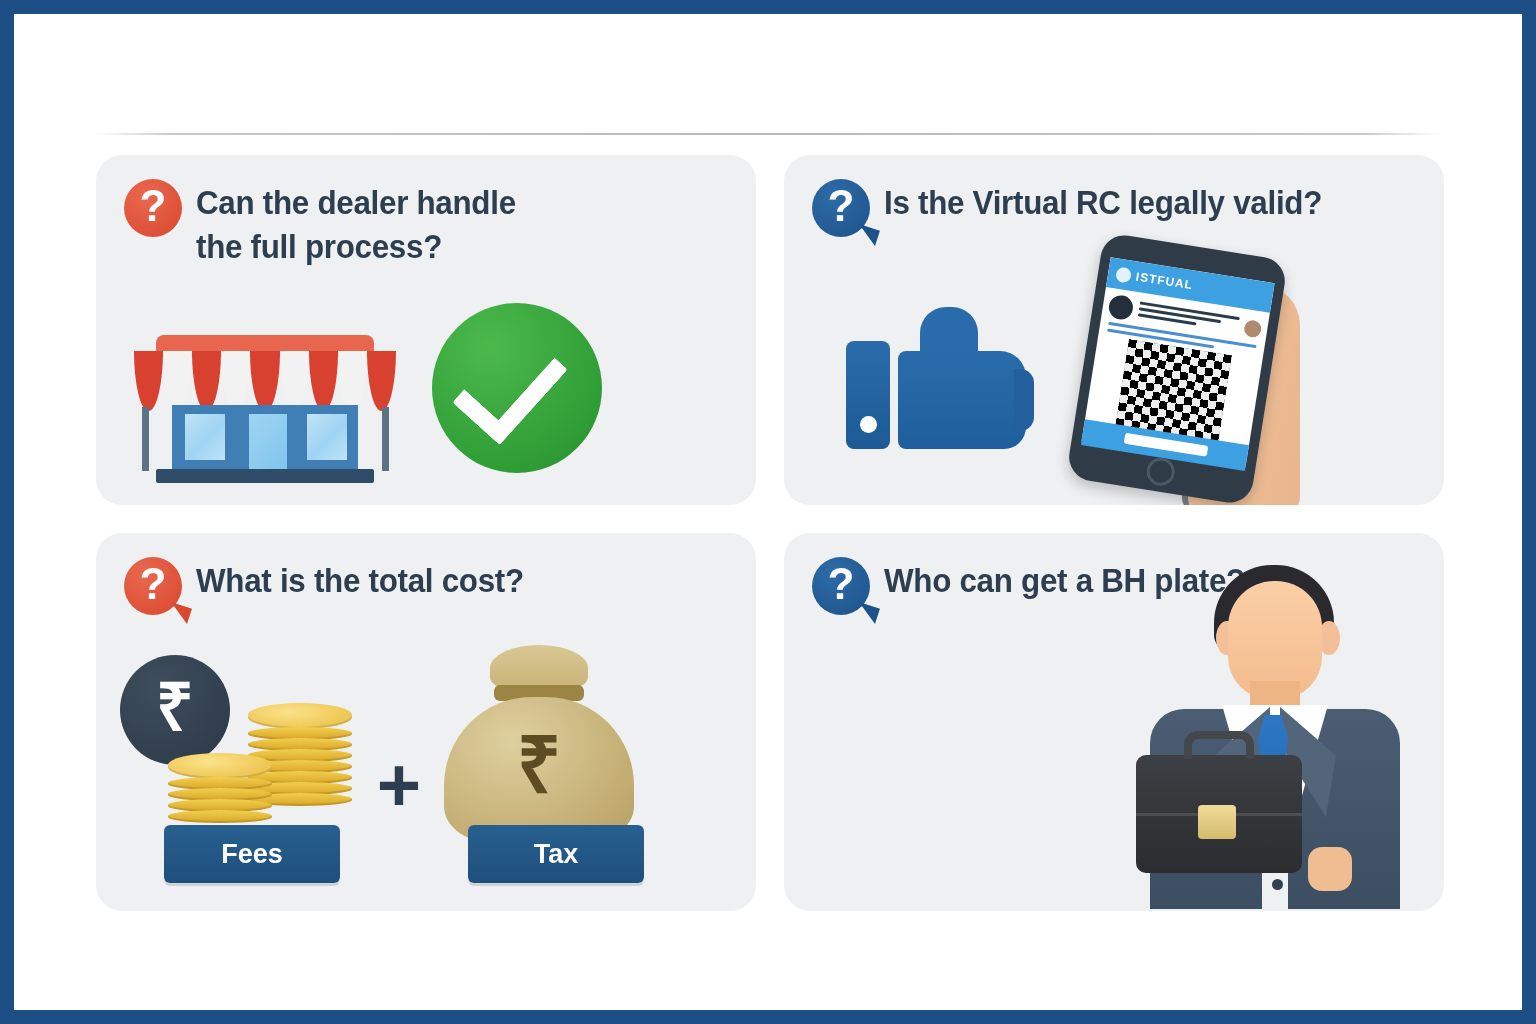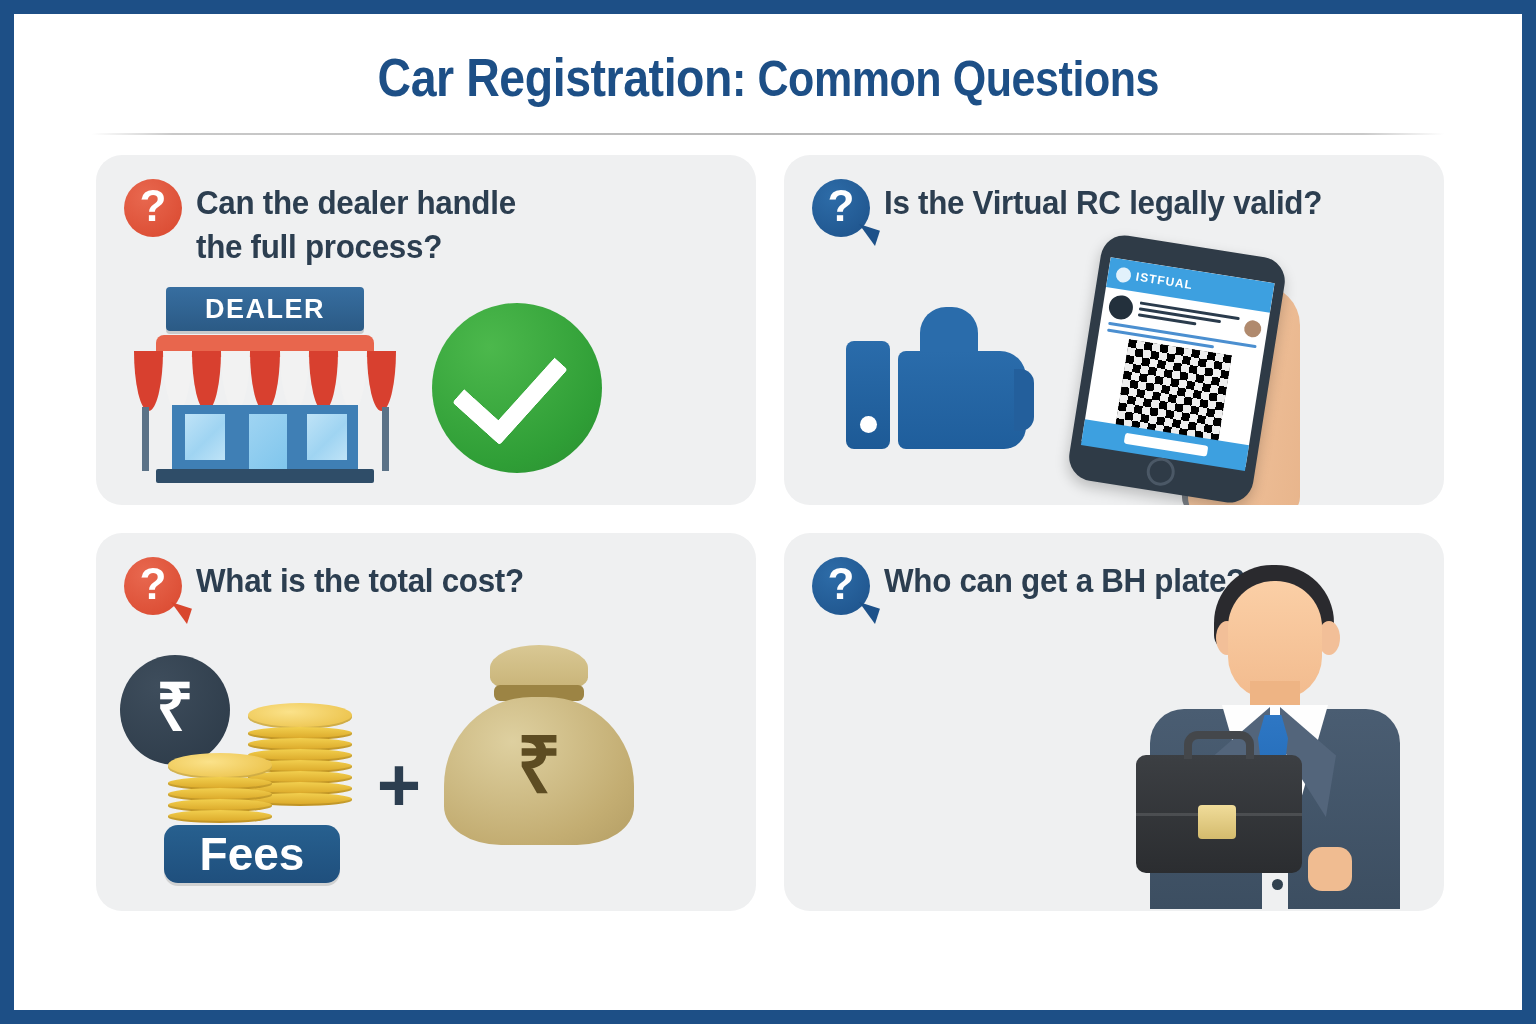--- a/index.html
+++ b/index.html
@@ -417,11 +417,6 @@
 
 <div class="page">
 
-  <div class="title-wrap">
-    <div class="title">
-      <span class="t-main">Car Registration</span><span class="t-sub">: </span><span class="t-sub">Common Questions</span>
-    </div>
-  </div>
   <div class="divider"></div>
 
   <div class="grid">

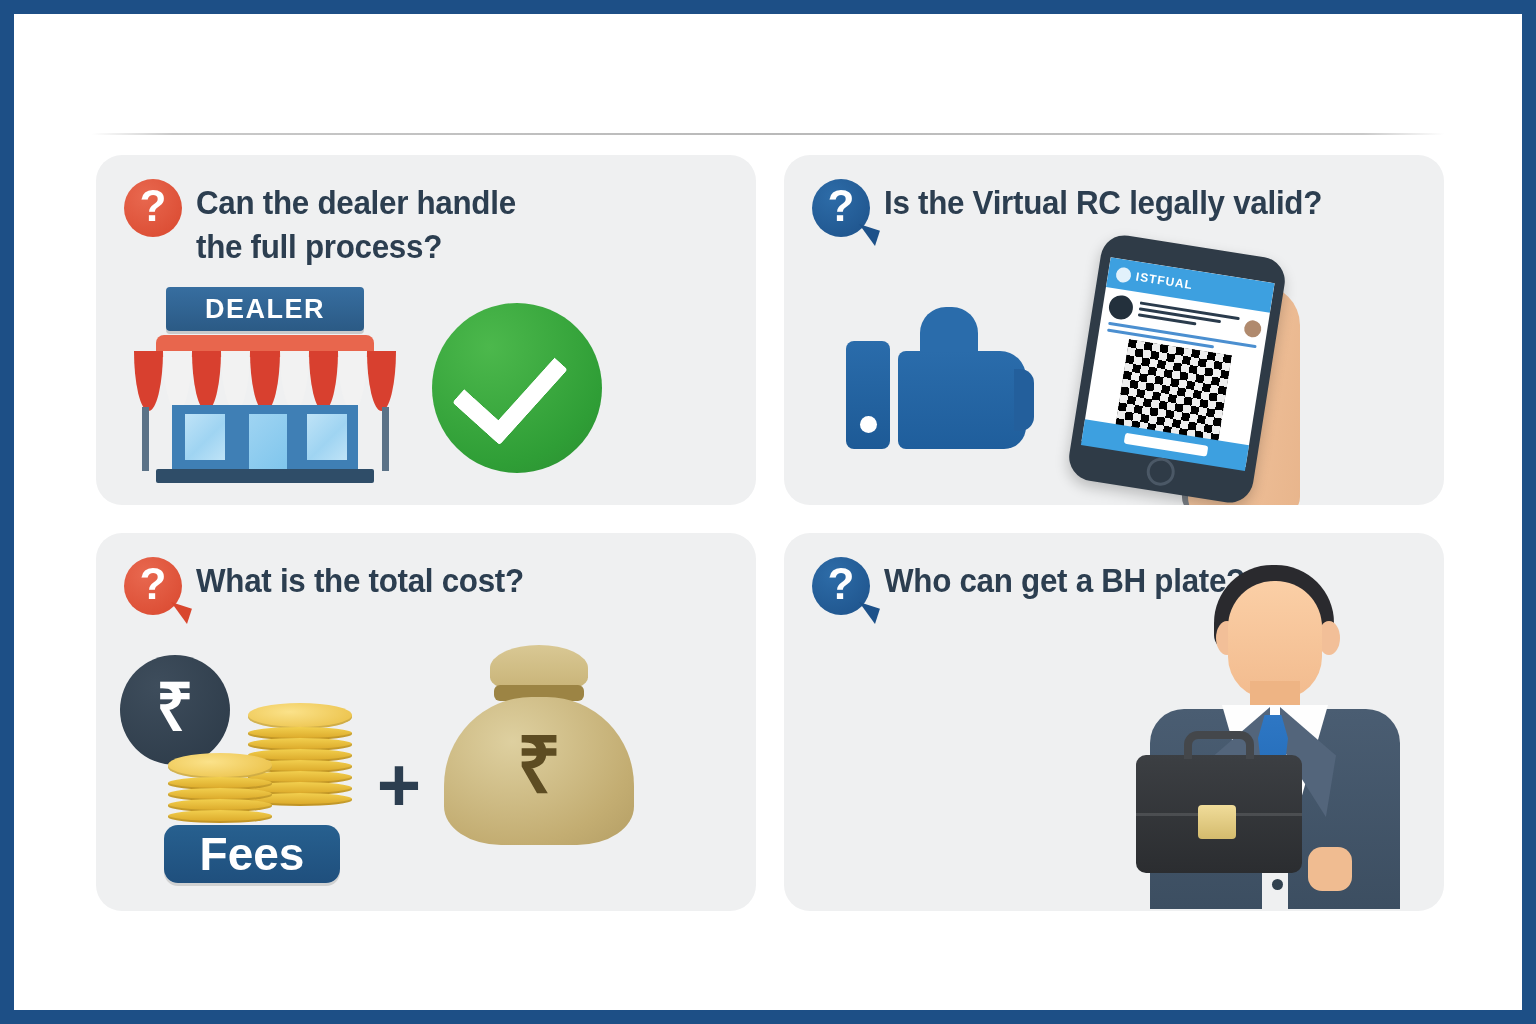--- a/index.html
+++ b/index.html
@@ -434,9 +434,6 @@
       </div>
 
       <div class="shop">
-        <div class="shop-sign">
-          <span>DEALER</span>
-        </div>
         <div class="awn-bar"></div>
         <div class="awning">
           <i></i>

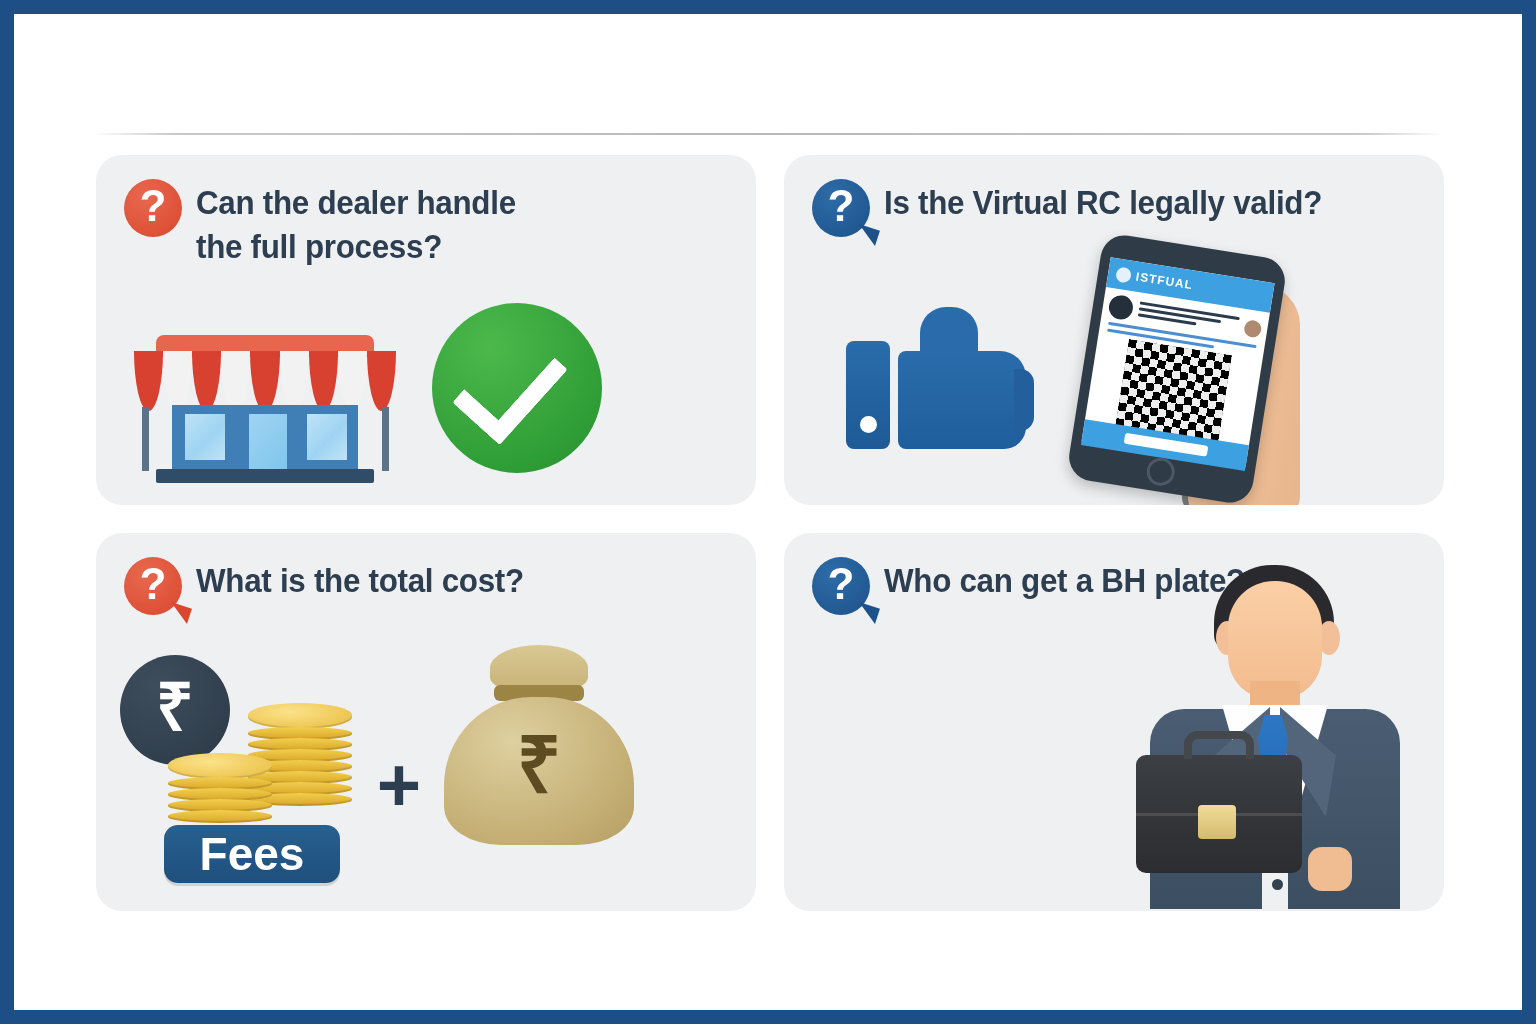--- a/index.html
+++ b/index.html
@@ -309,8 +309,8 @@
   .tag {
     position: absolute;
     background: linear-gradient(#27608f, #1f4f7d);
-    border-radius: 14px;
-    color: #fff; font-size: 46px; font-weight: bold;
+    border-radius: 6px;
+    color: #fff; font-size: 27px; font-weight: bold;
     display: flex; align-items: center; justify-content: center;
     box-shadow: 0 3px 0 rgba(0,0,0,0.13);
     z-index: 3;

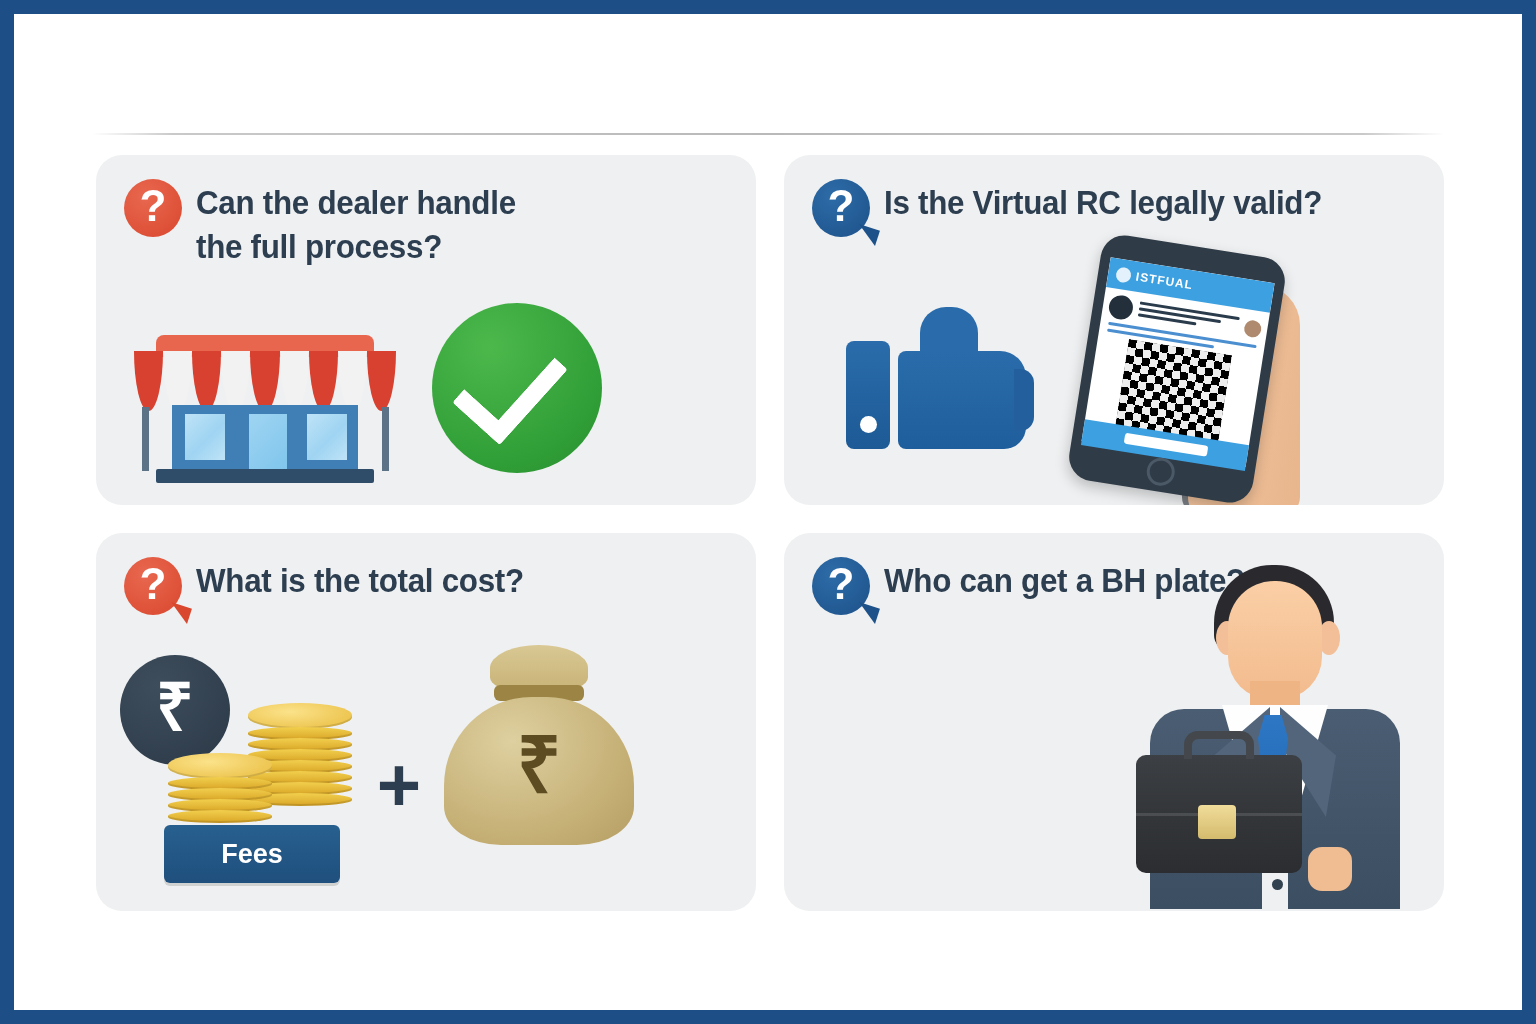--- a/index.html
+++ b/index.html
@@ -547,6 +547,7 @@
       </div>
 
       <div class="tag tag-fees">Fees</div>
+      <div class="tag tag-tax">Tax</div>
     </div>
 
     <div class="card">

